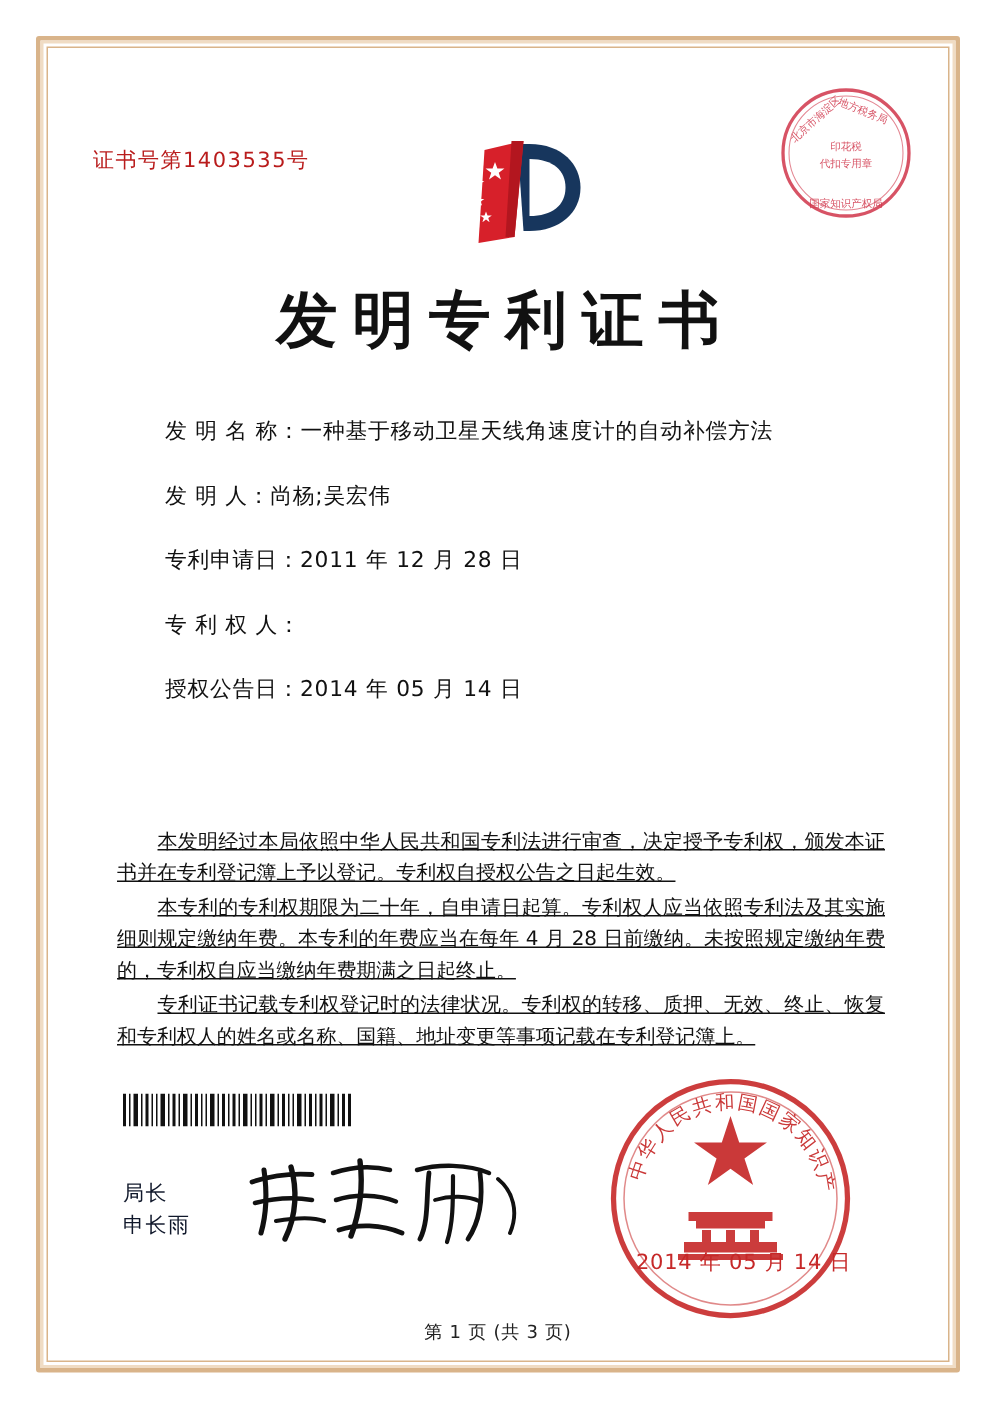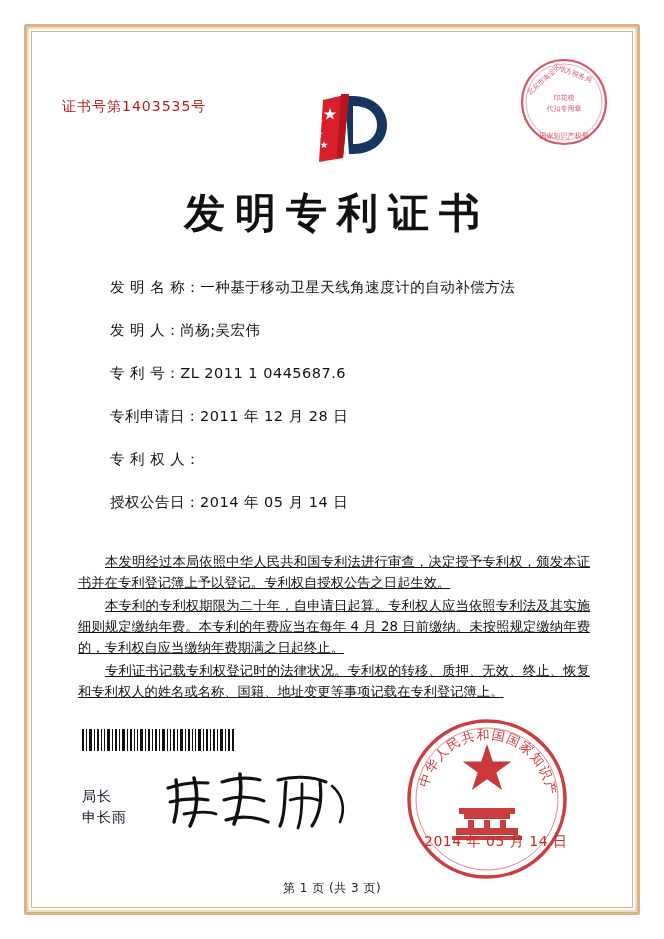--- a/index.html
+++ b/index.html
@@ -243,10 +243,6 @@
     <div class="field-row">
       <span class="field-label">发 明 人：</span>
       <span class="field-value">尚杨;吴宏伟</span>
-    </div>
-    <div class="field-row">
-      <span class="field-label">专 利 号：</span>
-      <span class="field-value">ZL 2011 1 0445687.6</span>
     </div>
     <div class="field-row">
       <span class="field-label">专利申请日：</span>

